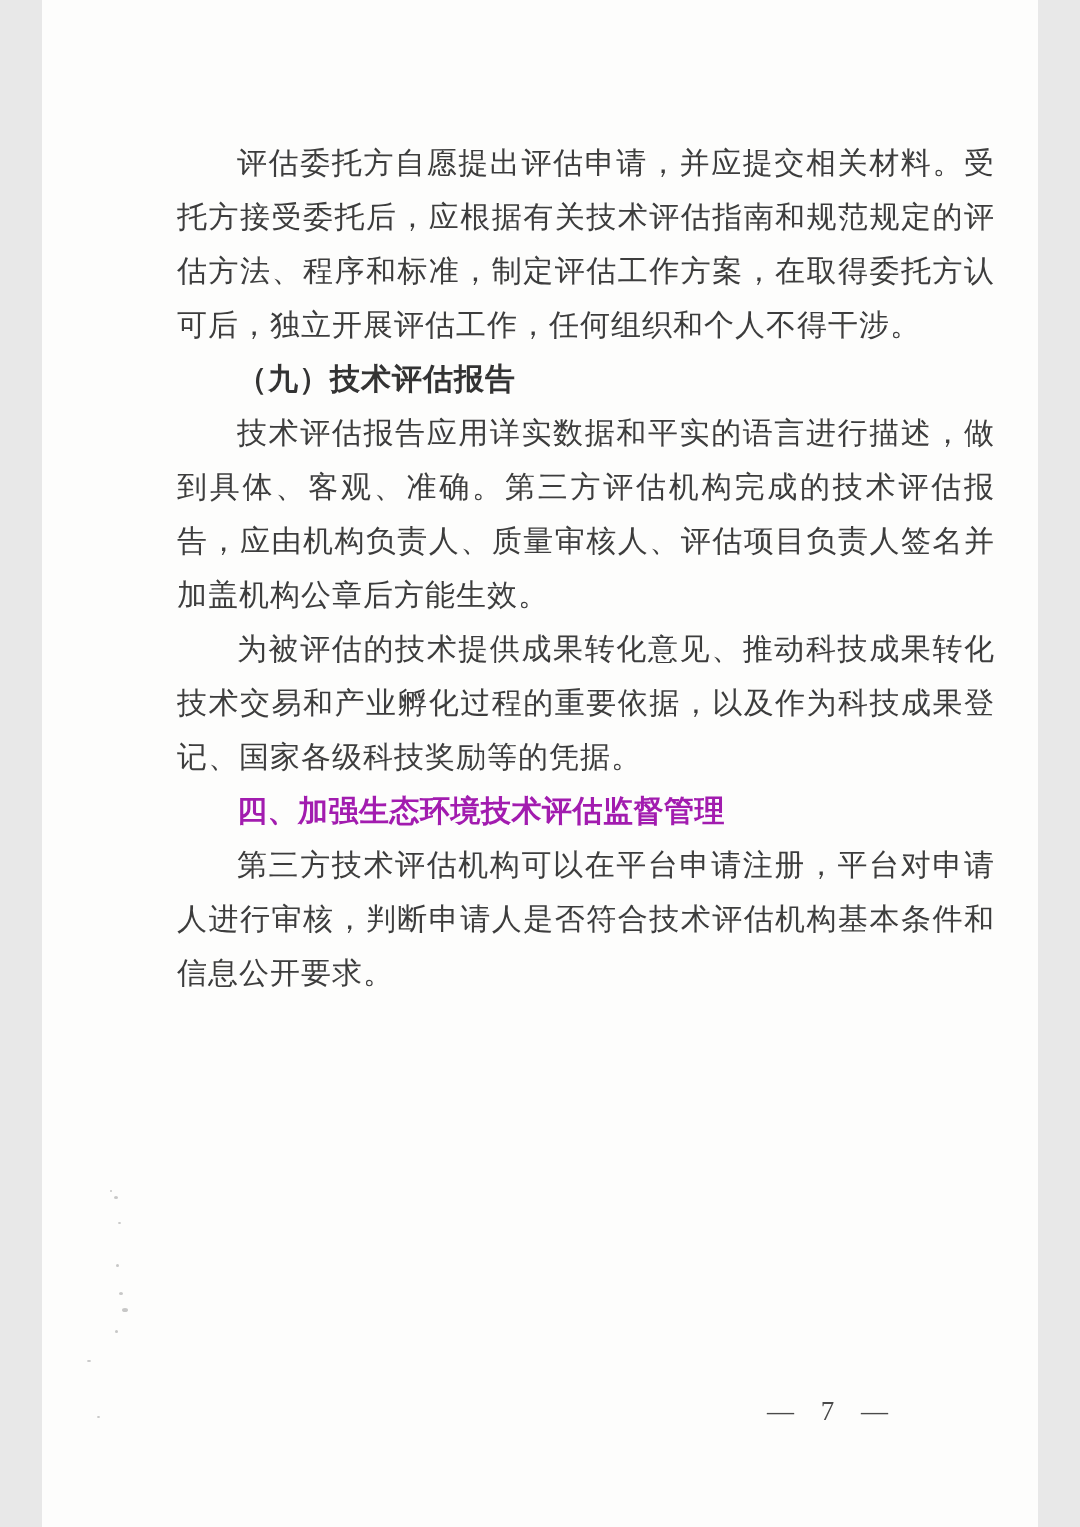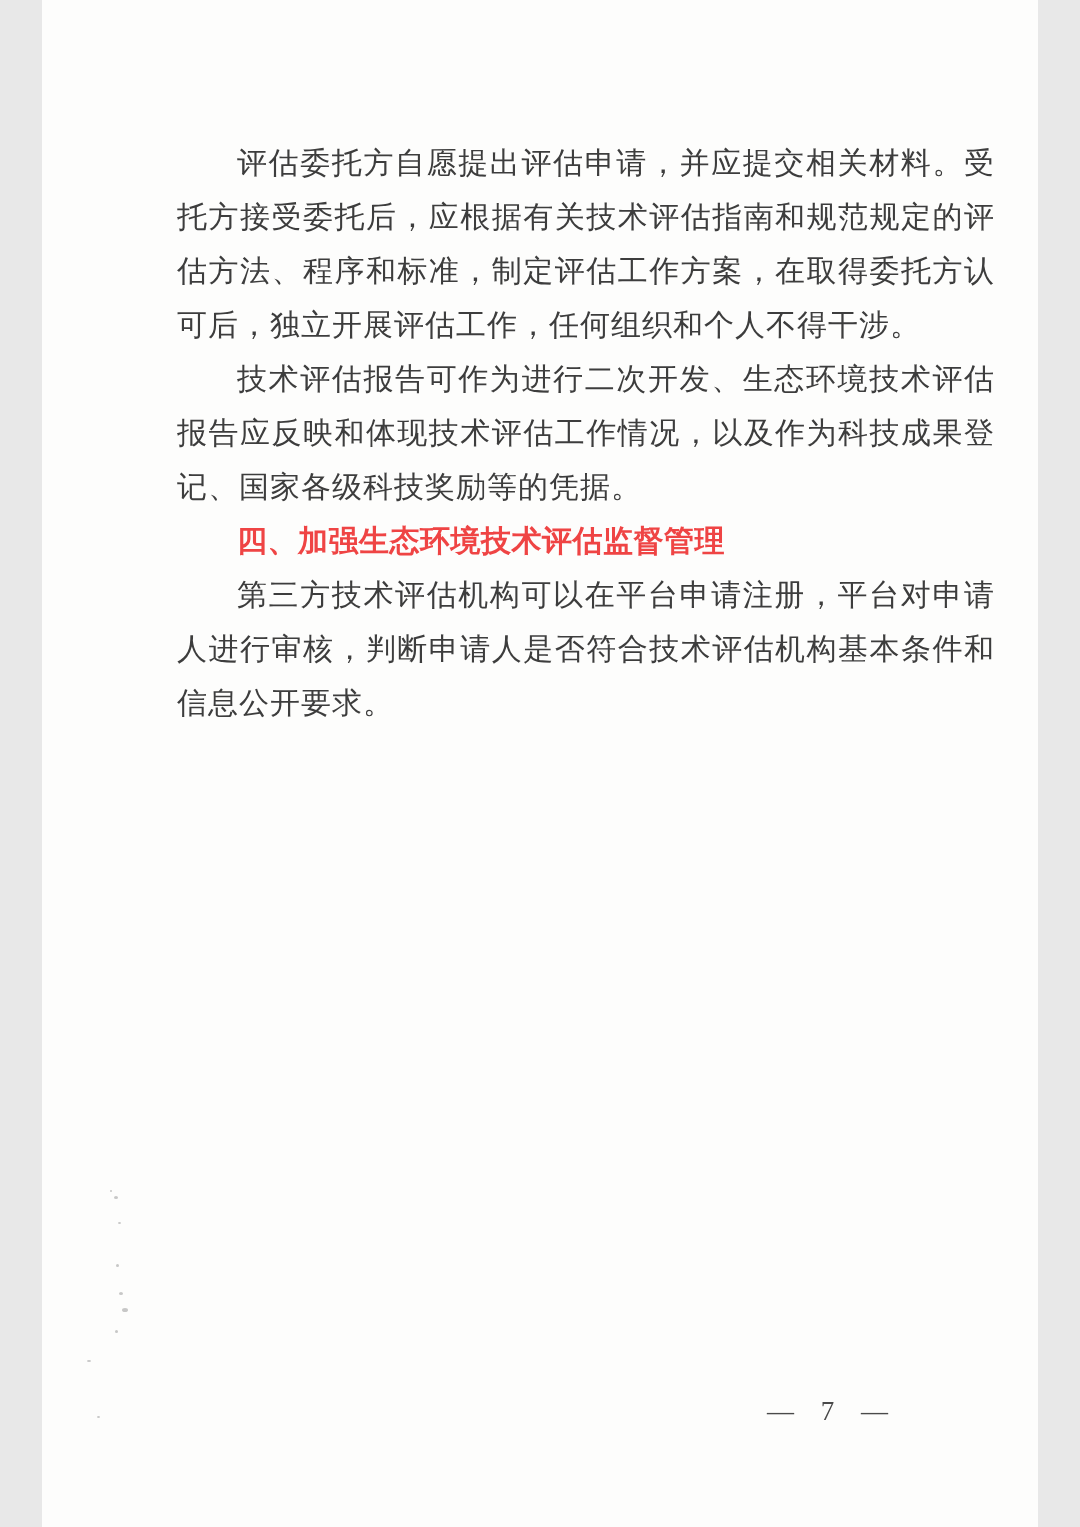--- a/index.html
+++ b/index.html
@@ -76,6 +76,7 @@
 
   <div class="content">
     <p class="body">评估委托方自愿提出评估申请，并应提交相关材料。受托方接受委托后，应根据有关技术评估指南和规范规定的评估方法、程序和标准，制定评估工作方案，在取得委托方认可后，独立开展评估工作，任何组织和个人不得干涉。</p>
+    <p class="h-kai">（九）技术评估报告</p>
     <p class="body">技术评估报告可作为进行二次开发、生态环境技术评估报告应反映和体现技术评估工作情况，以及作为科技成果登记、国家各级科技奖励等的凭据。</p>
     <p class="h-hei">四、加强生态环境技术评估监督管理</p>
     <p class="body">第三方技术评估机构可以在平台申请注册，平台对申请人进行审核，判断申请人是否符合技术评估机构基本条件和信息公开要求。</p>

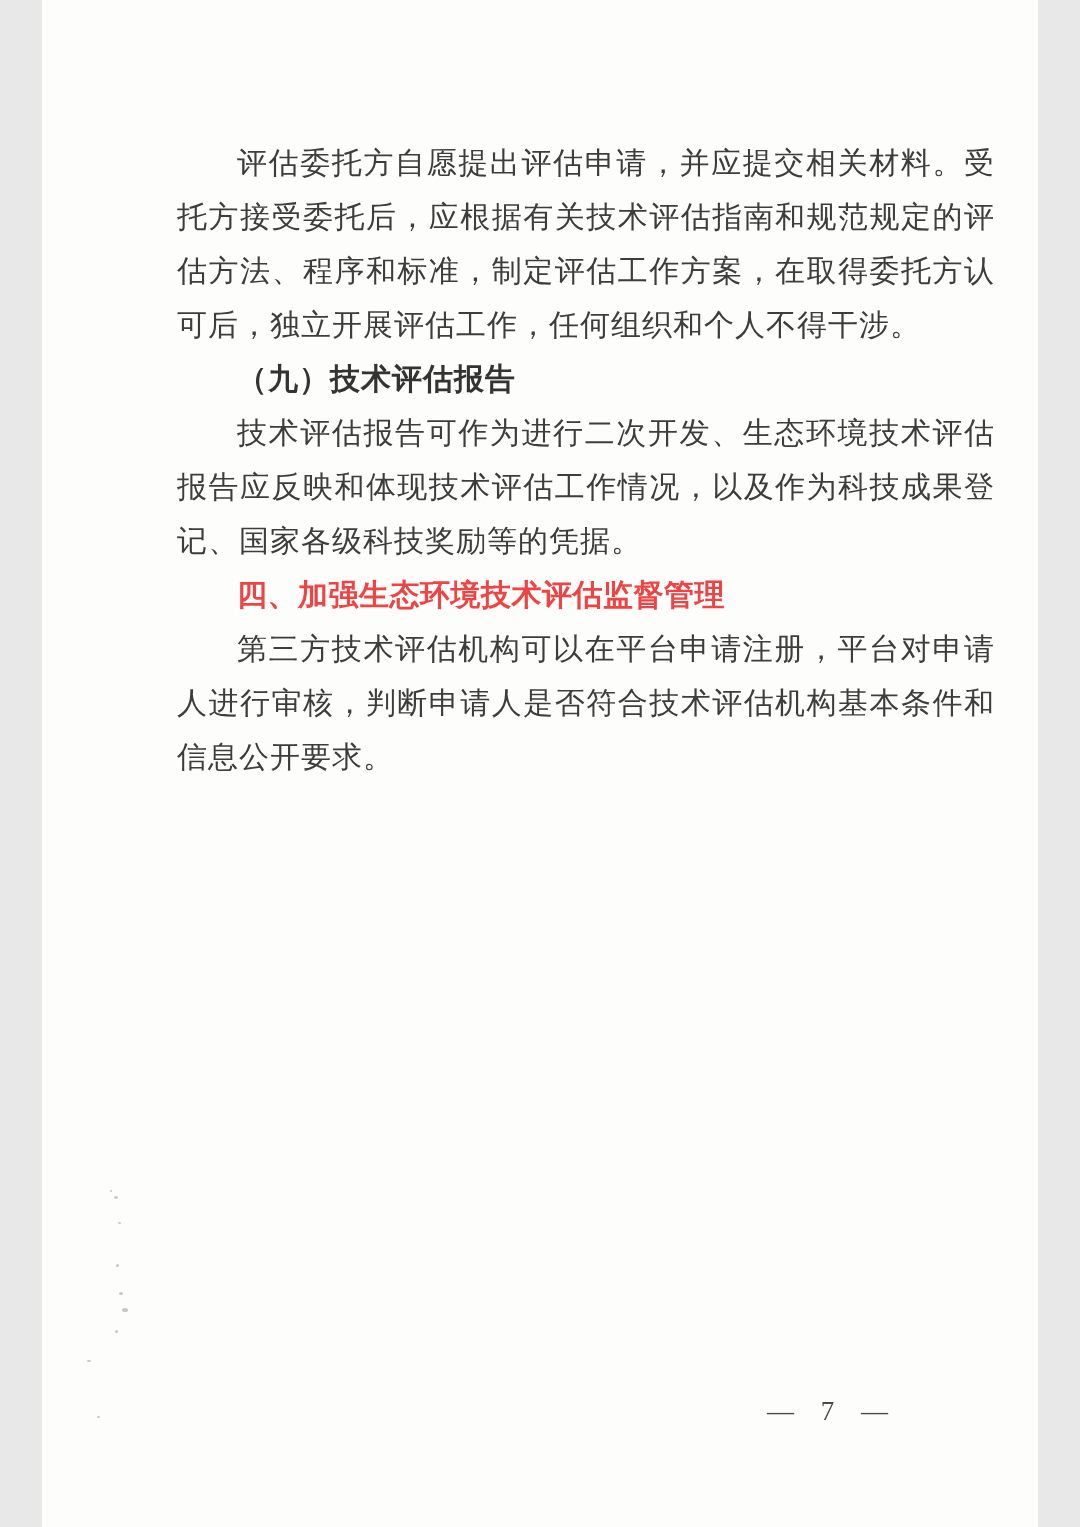--- a/index.html
+++ b/index.html
@@ -77,6 +77,7 @@
   <div class="content">
     <p class="body">评估委托方自愿提出评估申请，并应提交相关材料。受托方接受委托后，应根据有关技术评估指南和规范规定的评估方法、程序和标准，制定评估工作方案，在取得委托方认可后，独立开展评估工作，任何组织和个人不得干涉。</p>
     <p class="h-kai">（九）技术评估报告</p>
+    <p class="body">技术评估报告应用详实数据和平实的语言进行描述，做到具体、客观、准确。第三方评估机构完成的技术评估报告，应由机构负责人、质量审核人、评估项目负责人签名并加盖机构公章后方能生效。</p>
     <p class="body">技术评估报告可作为进行二次开发、生态环境技术评估报告应反映和体现技术评估工作情况，以及作为科技成果登记、国家各级科技奖励等的凭据。</p>
     <p class="h-hei">四、加强生态环境技术评估监督管理</p>
     <p class="body">第三方技术评估机构可以在平台申请注册，平台对申请人进行审核，判断申请人是否符合技术评估机构基本条件和信息公开要求。</p>

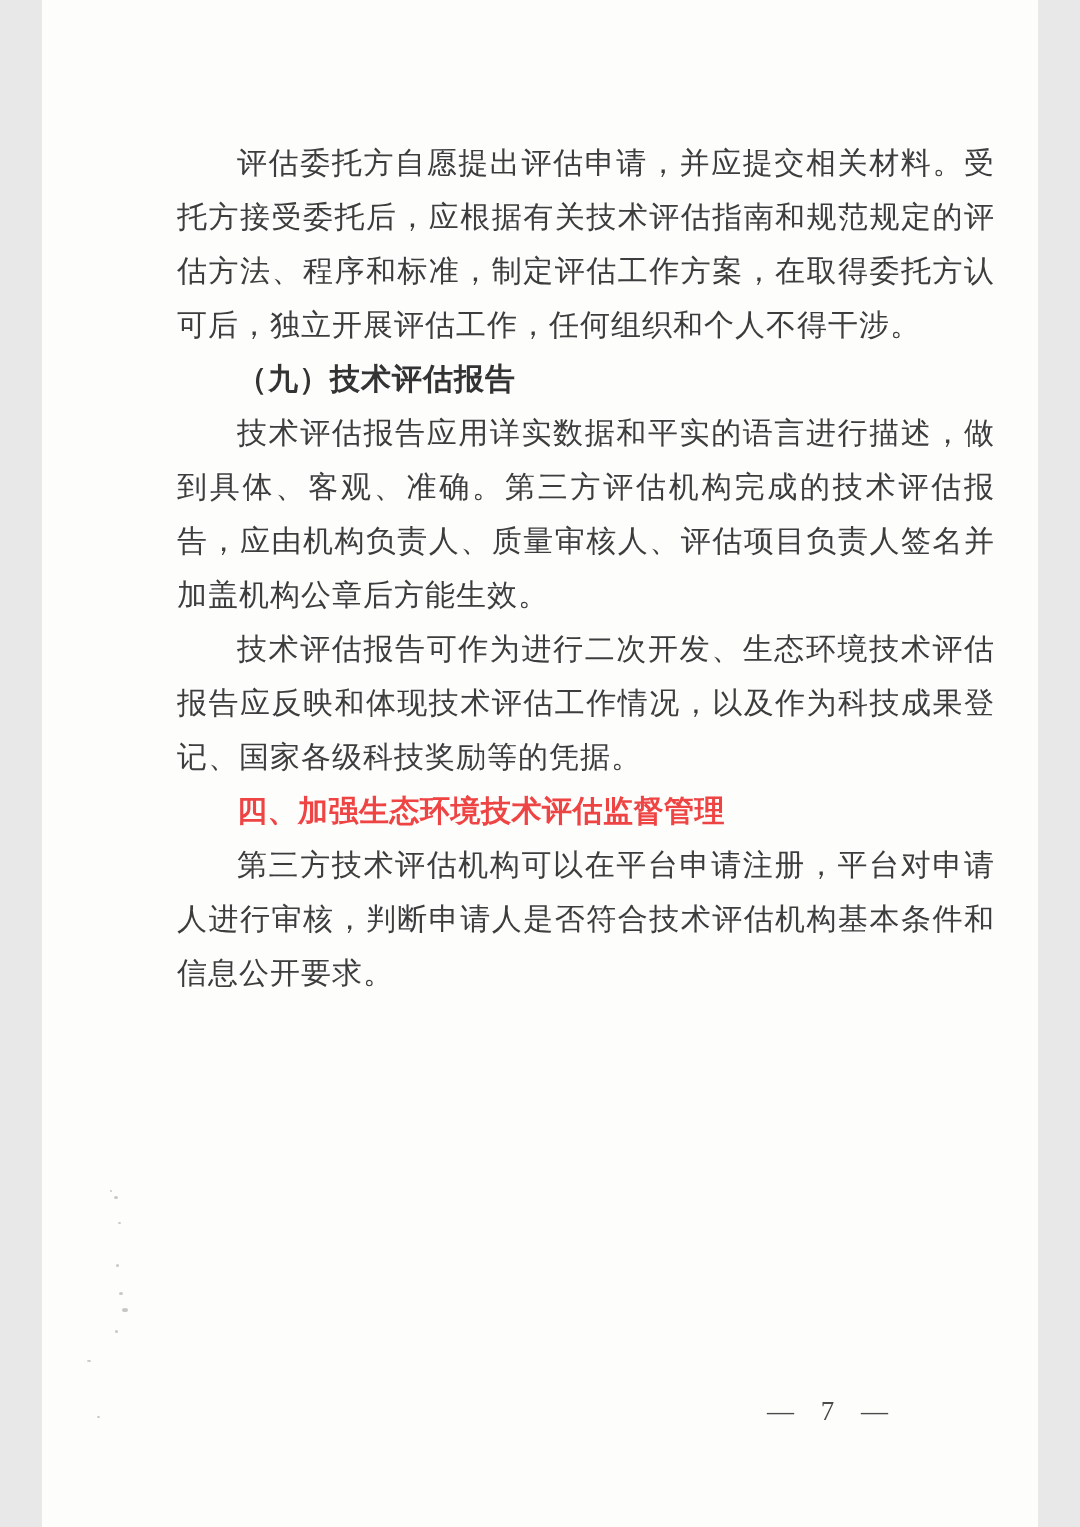--- a/index.html
+++ b/index.html
@@ -78,7 +78,7 @@
     <p class="body">评估委托方自愿提出评估申请，并应提交相关材料。受托方接受委托后，应根据有关技术评估指南和规范规定的评估方法、程序和标准，制定评估工作方案，在取得委托方认可后，独立开展评估工作，任何组织和个人不得干涉。</p>
     <p class="h-kai">（九）技术评估报告</p>
     <p class="body">技术评估报告应用详实数据和平实的语言进行描述，做到具体、客观、准确。第三方评估机构完成的技术评估报告，应由机构负责人、质量审核人、评估项目负责人签名并加盖机构公章后方能生效。</p>
-    <p class="body">技术评估报告可作为进行二次开发、生态环境技术评估报告应反映和体现技术评估工作情况，以及作为科技成果登记、国家各级科技奖励等的凭据。</p>
+    <p class="body">为被评估的技术提供成果转化意见、推动科技成果转化技术交易和产业孵化过程的重要依据，以及作为科技成果登记、国家各级科技奖励等的凭据。</p>
     <p class="h-hei">四、加强生态环境技术评估监督管理</p>
     <p class="body">第三方技术评估机构可以在平台申请注册，平台对申请人进行审核，判断申请人是否符合技术评估机构基本条件和信息公开要求。</p>
   </div>

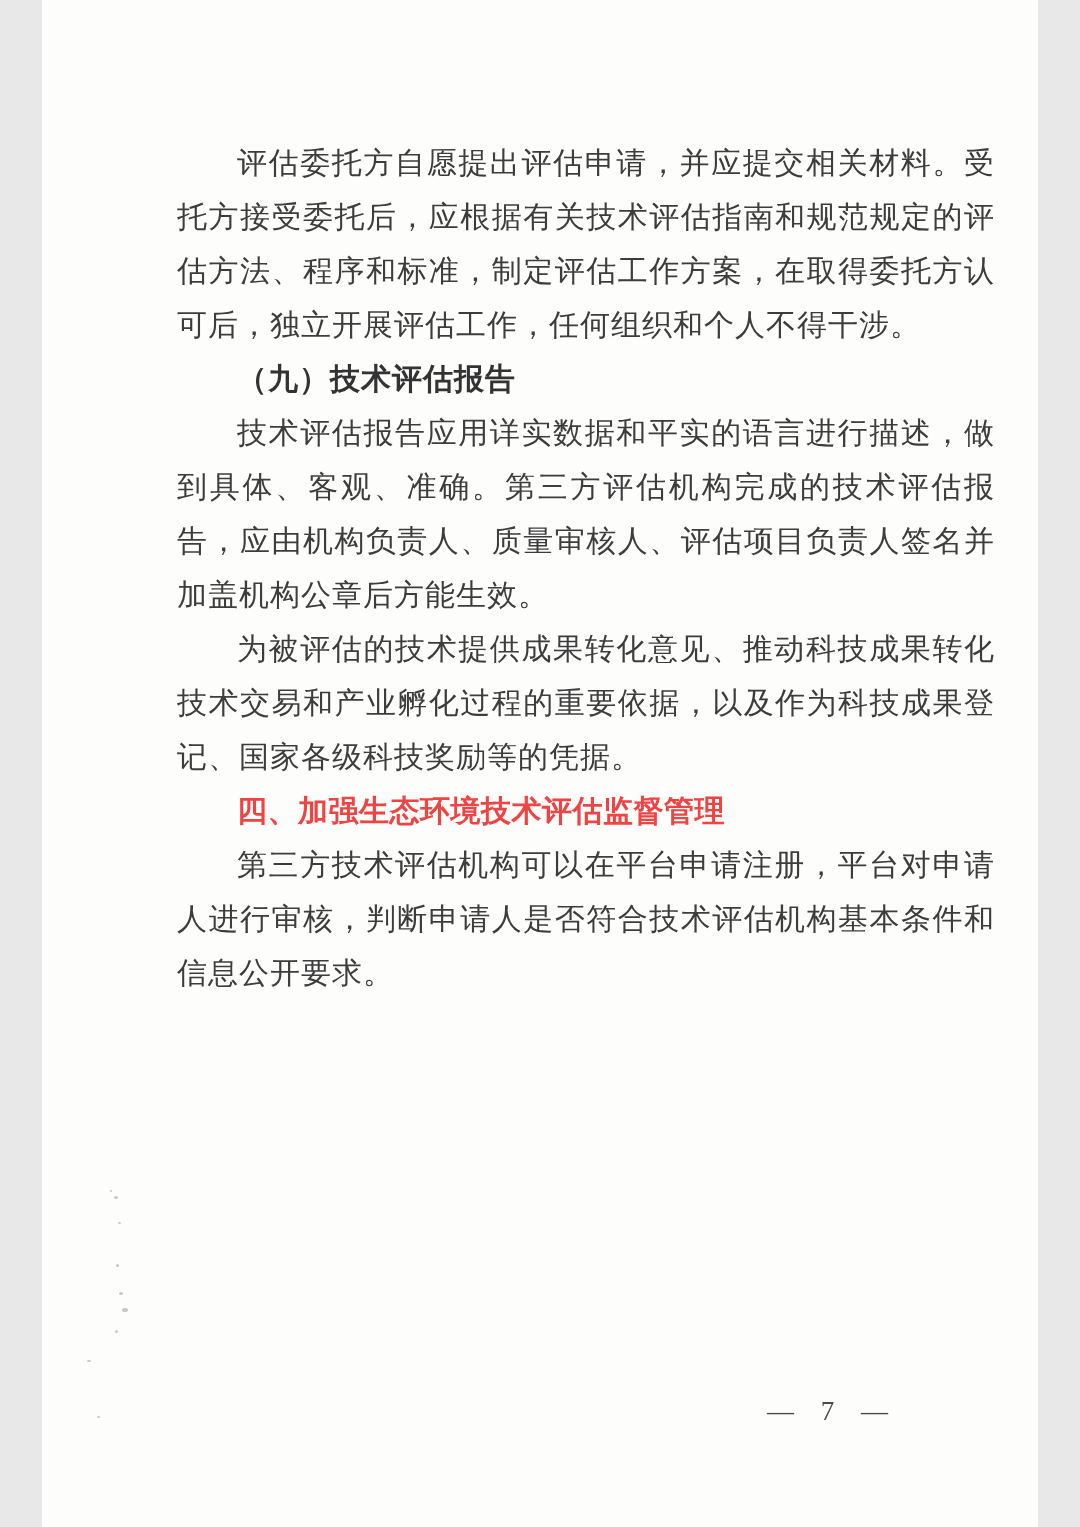--- a/index.html
+++ b/index.html
@@ -40,7 +40,7 @@
   .content p.h-hei {
     font-family: "Liberation Sans", "DejaVu Sans", sans-serif;
     font-weight: 800;
-    color: #ef4444;
+    color: #a21caf;
     letter-spacing: 0.5px;
   }
   .page-number {

